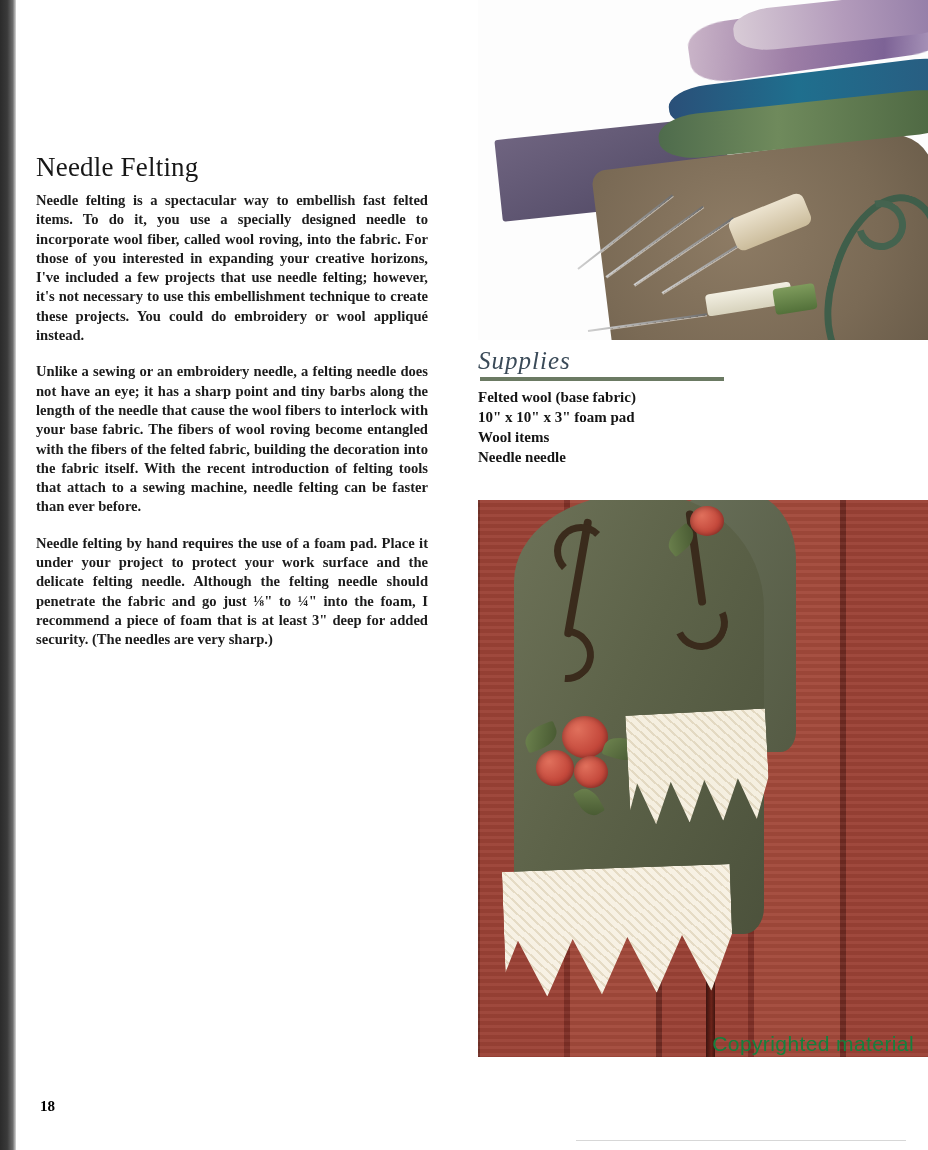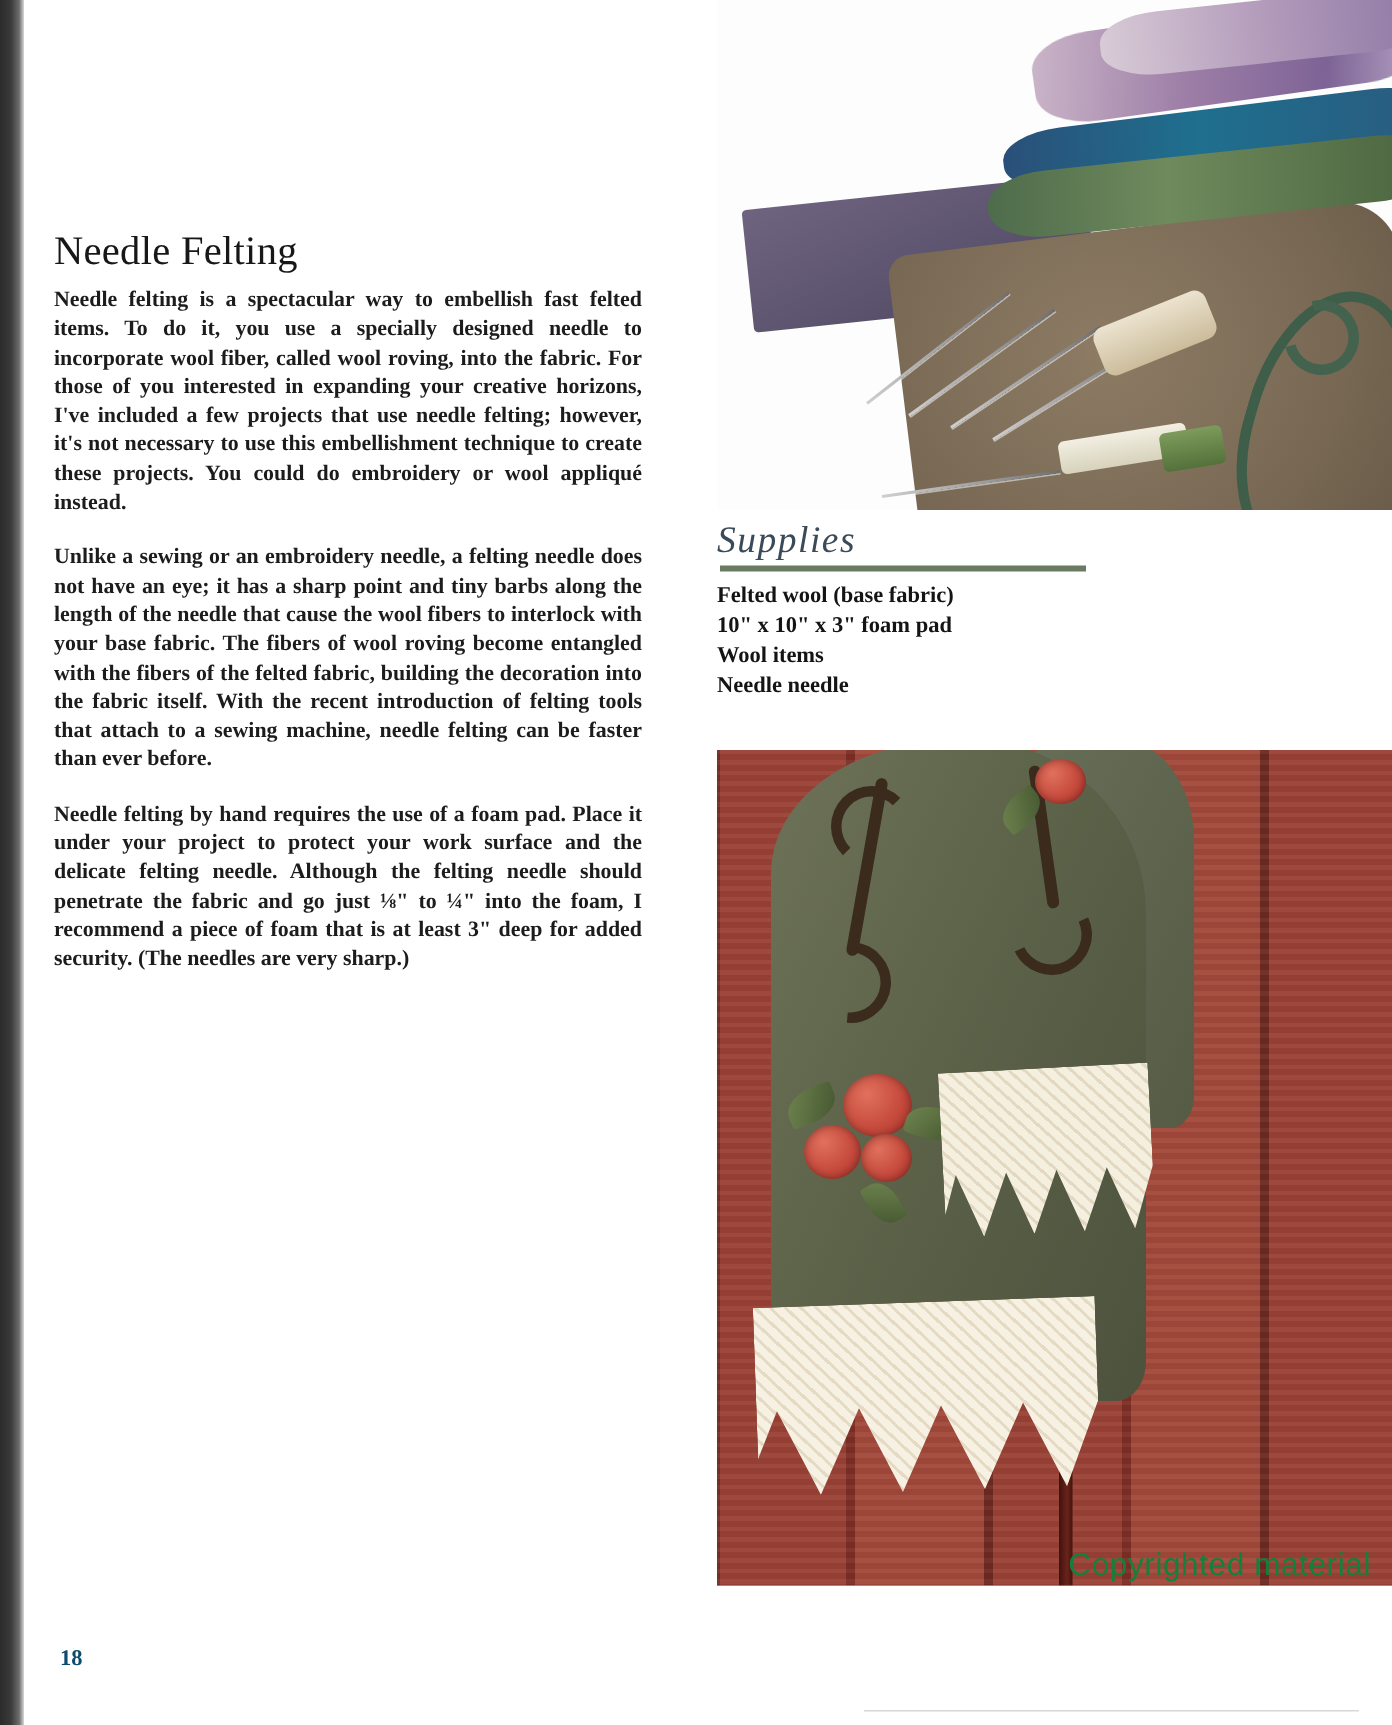--- a/index.html
+++ b/index.html
@@ -274,7 +274,7 @@
     font-family: "Liberation Serif", serif;
     font-size: 15px;
     font-weight: bold;
-    color: #0c4a6e;
+    color: #000000;
   }
   .copyright-mark {
     position: absolute;

